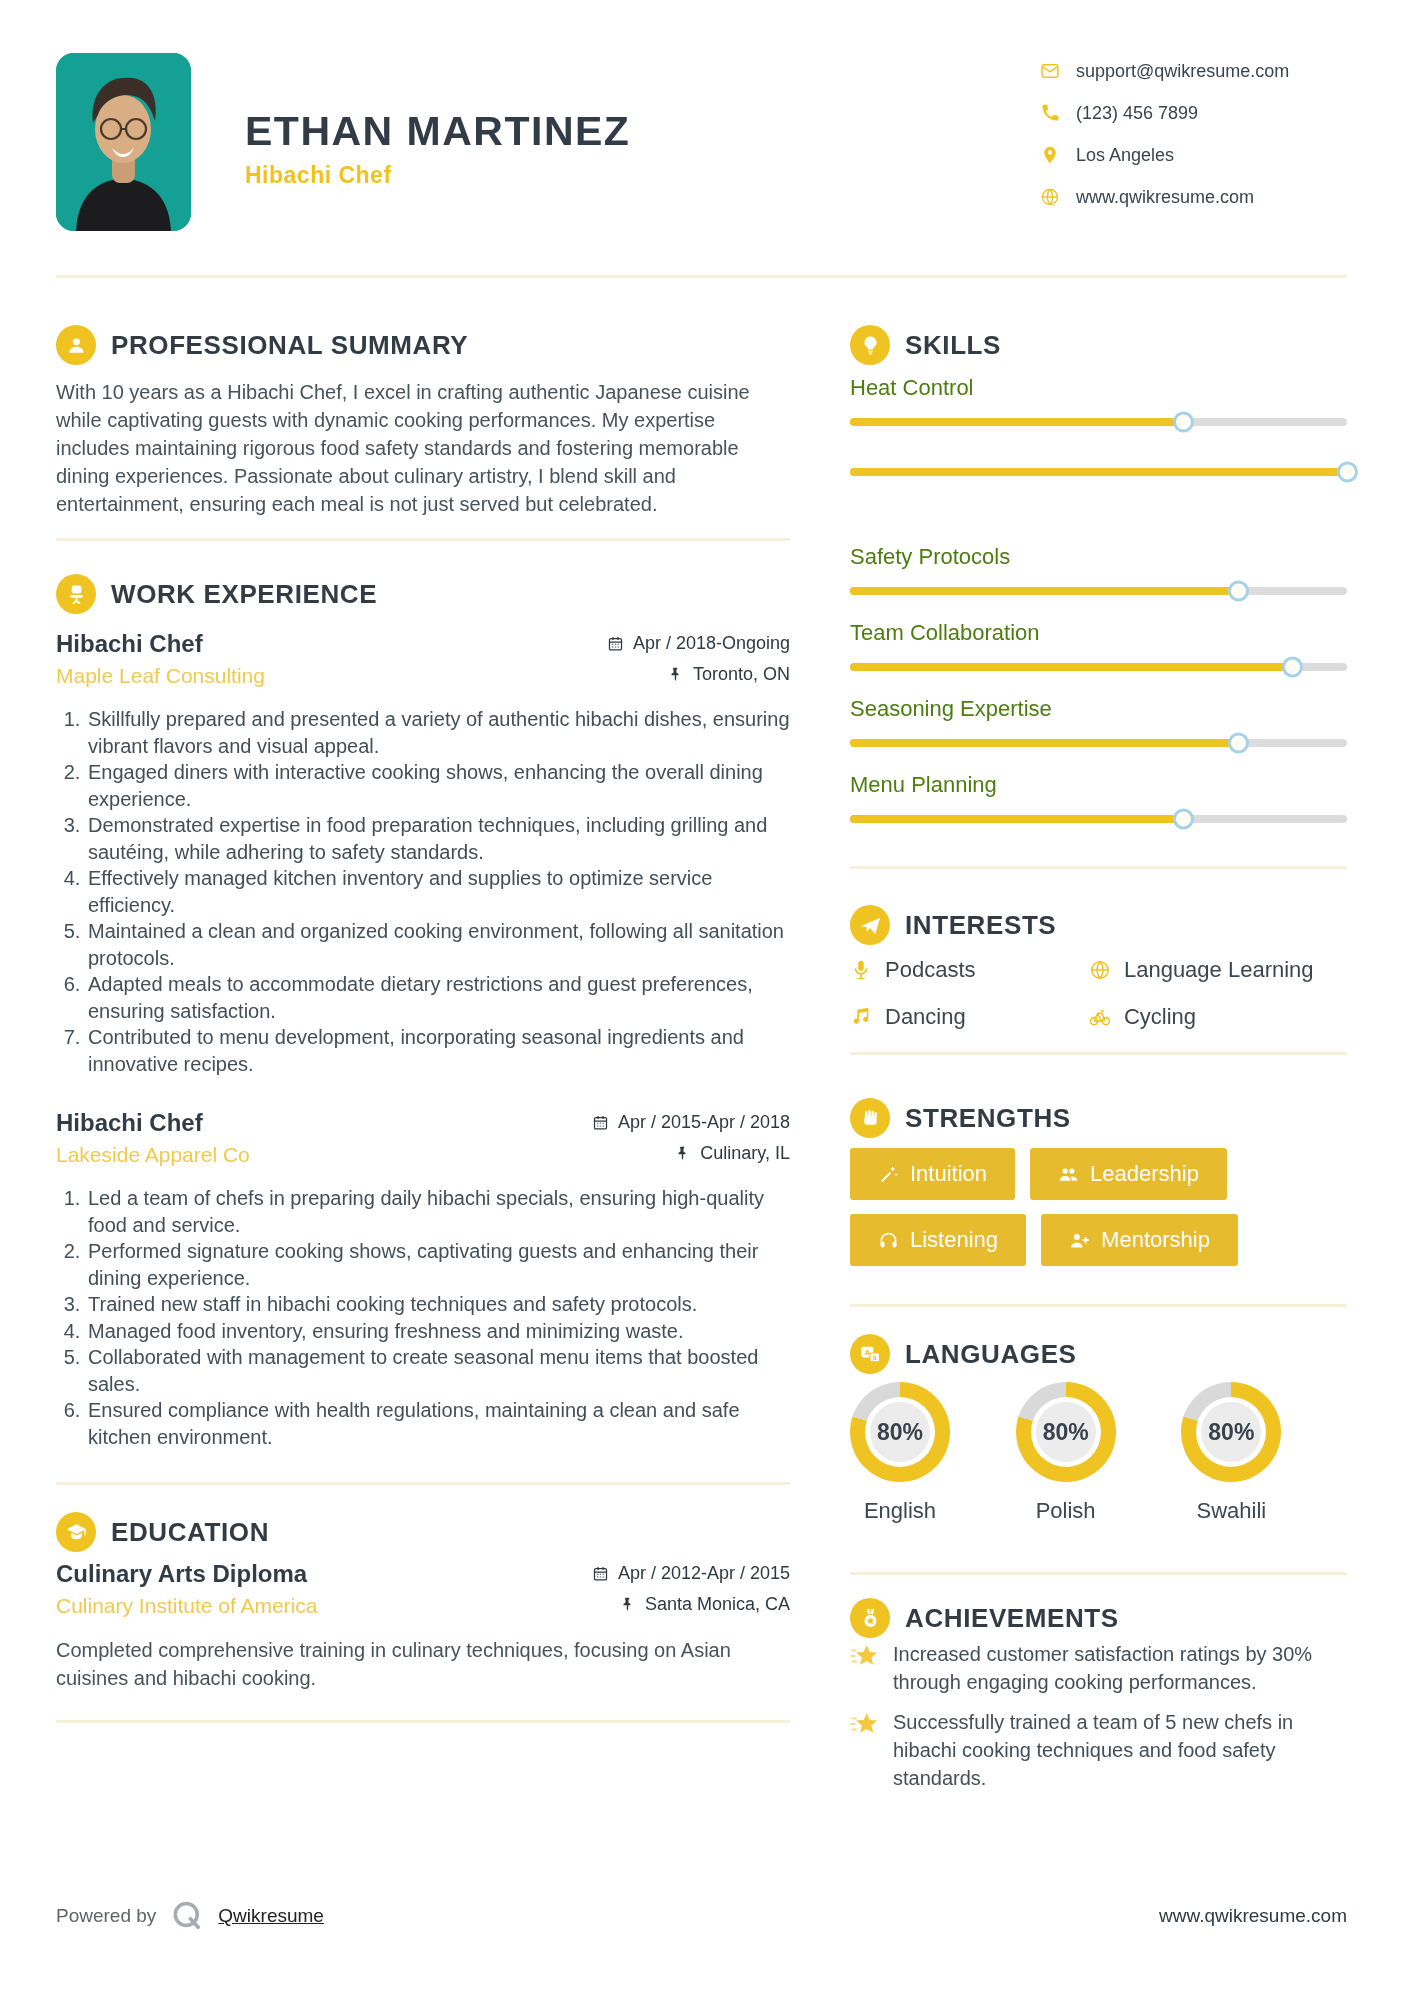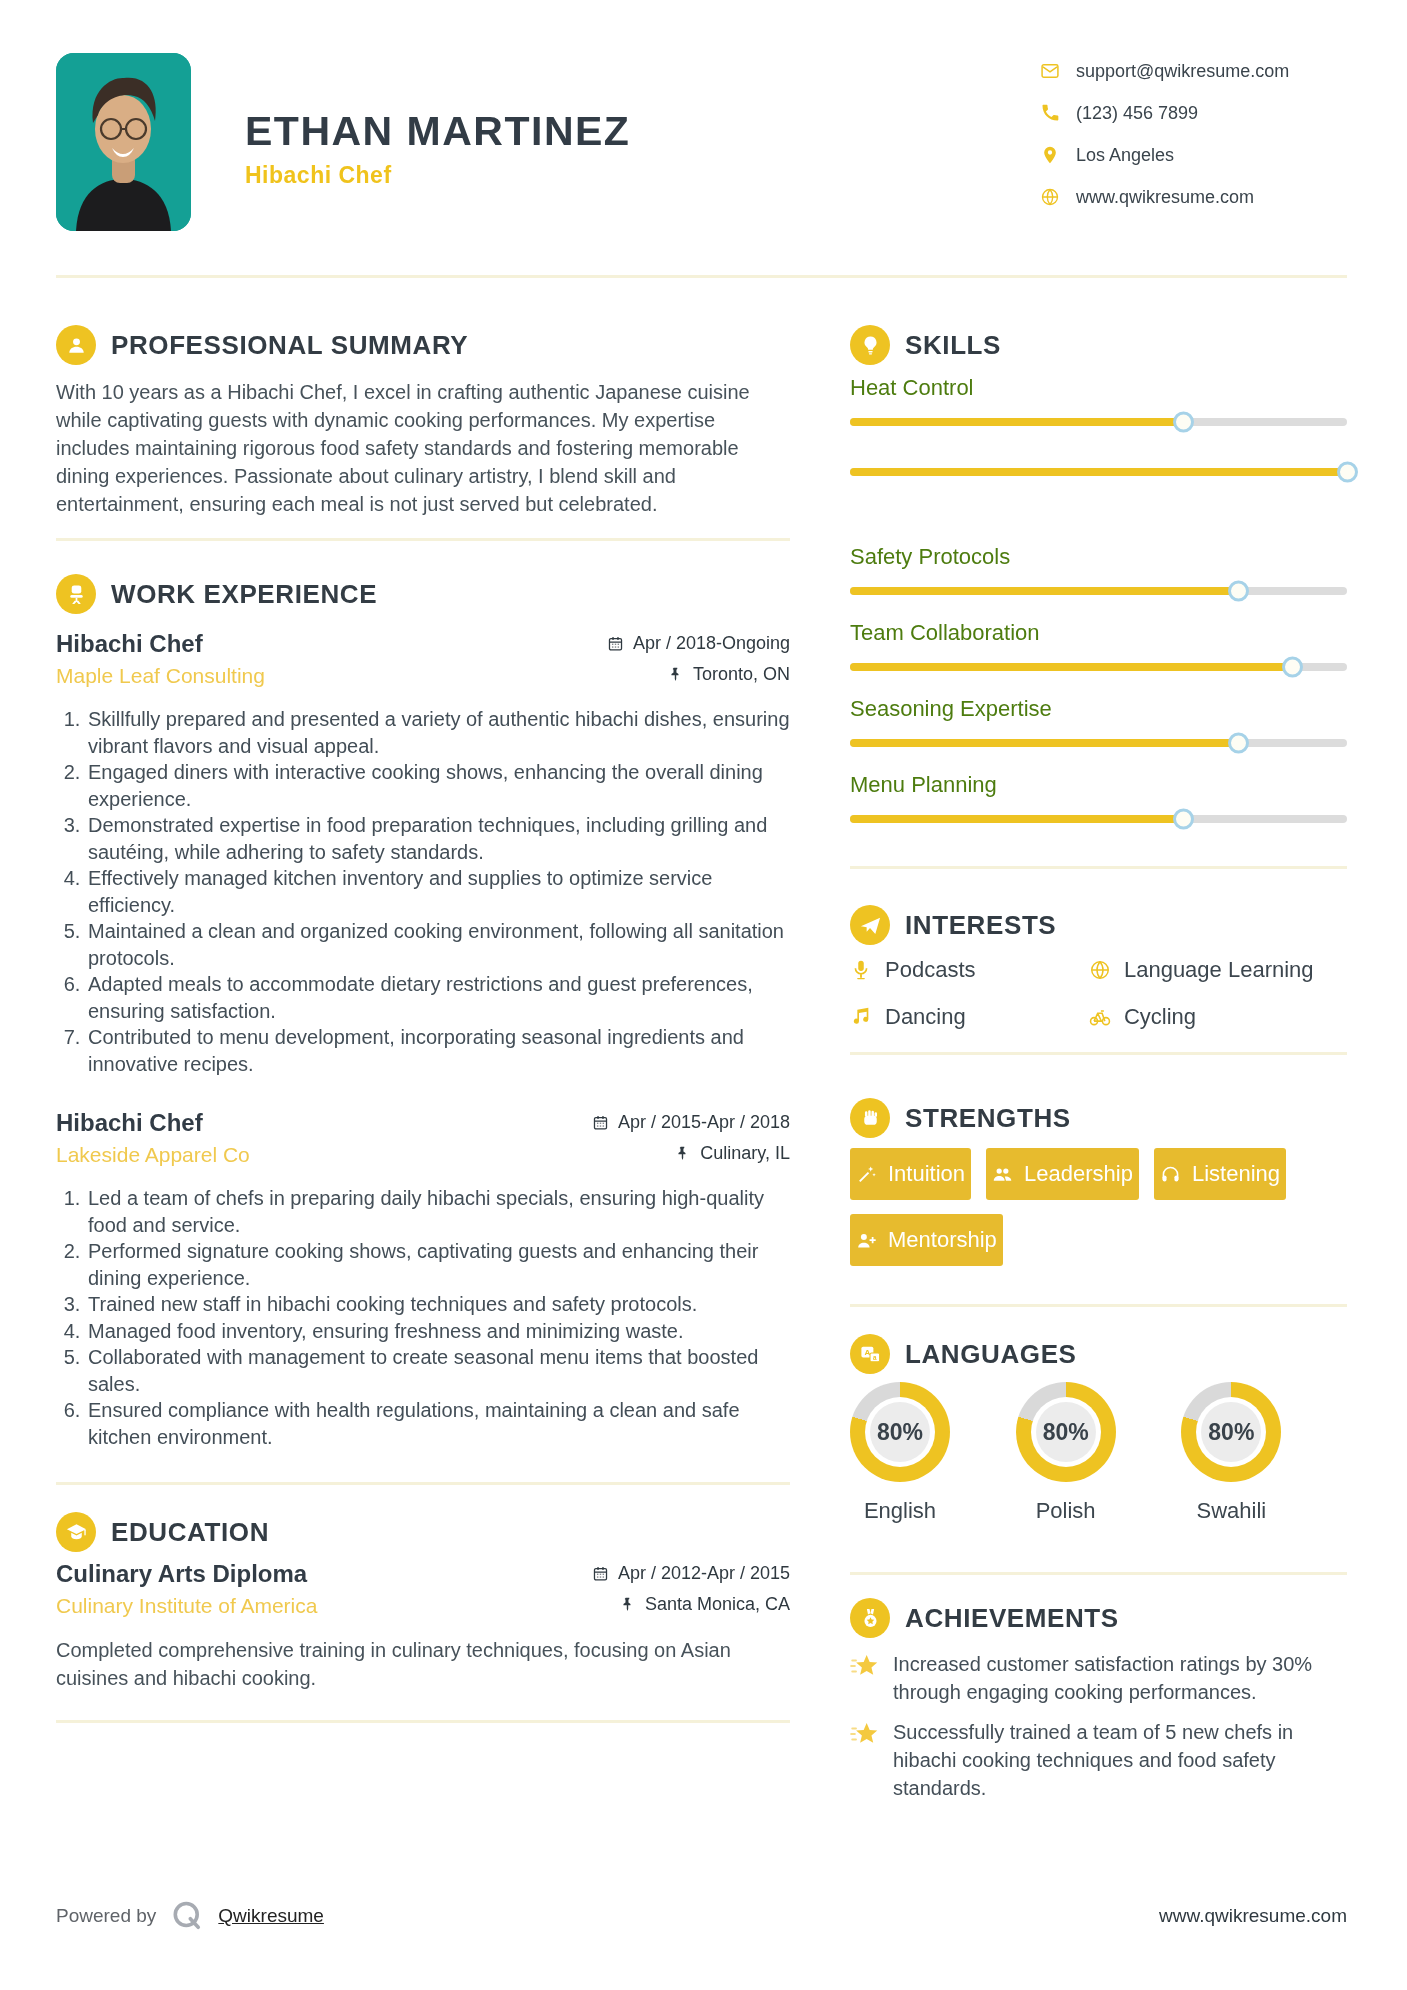--- a/index.html
+++ b/index.html
@@ -84,7 +84,7 @@
   .after-interests{margin-top:22px}
   #sec-strengths{margin-top:43px}
   .badges{margin-top:10px;display:flex;flex-wrap:wrap;gap:14px 15px}
-  .badge{display:inline-flex;align-items:center;gap:11px;height:52px;padding:0 6px;background:var(--accent-badge);
+  .badge{display:inline-flex;align-items:center;gap:11px;height:52px;padding:0 28px;background:var(--accent-badge);
     border-radius:3px;color:#fff;font-size:22px}
   .badge .ic{color:#fff}
   .badge .ic svg{width:21px;height:21px}

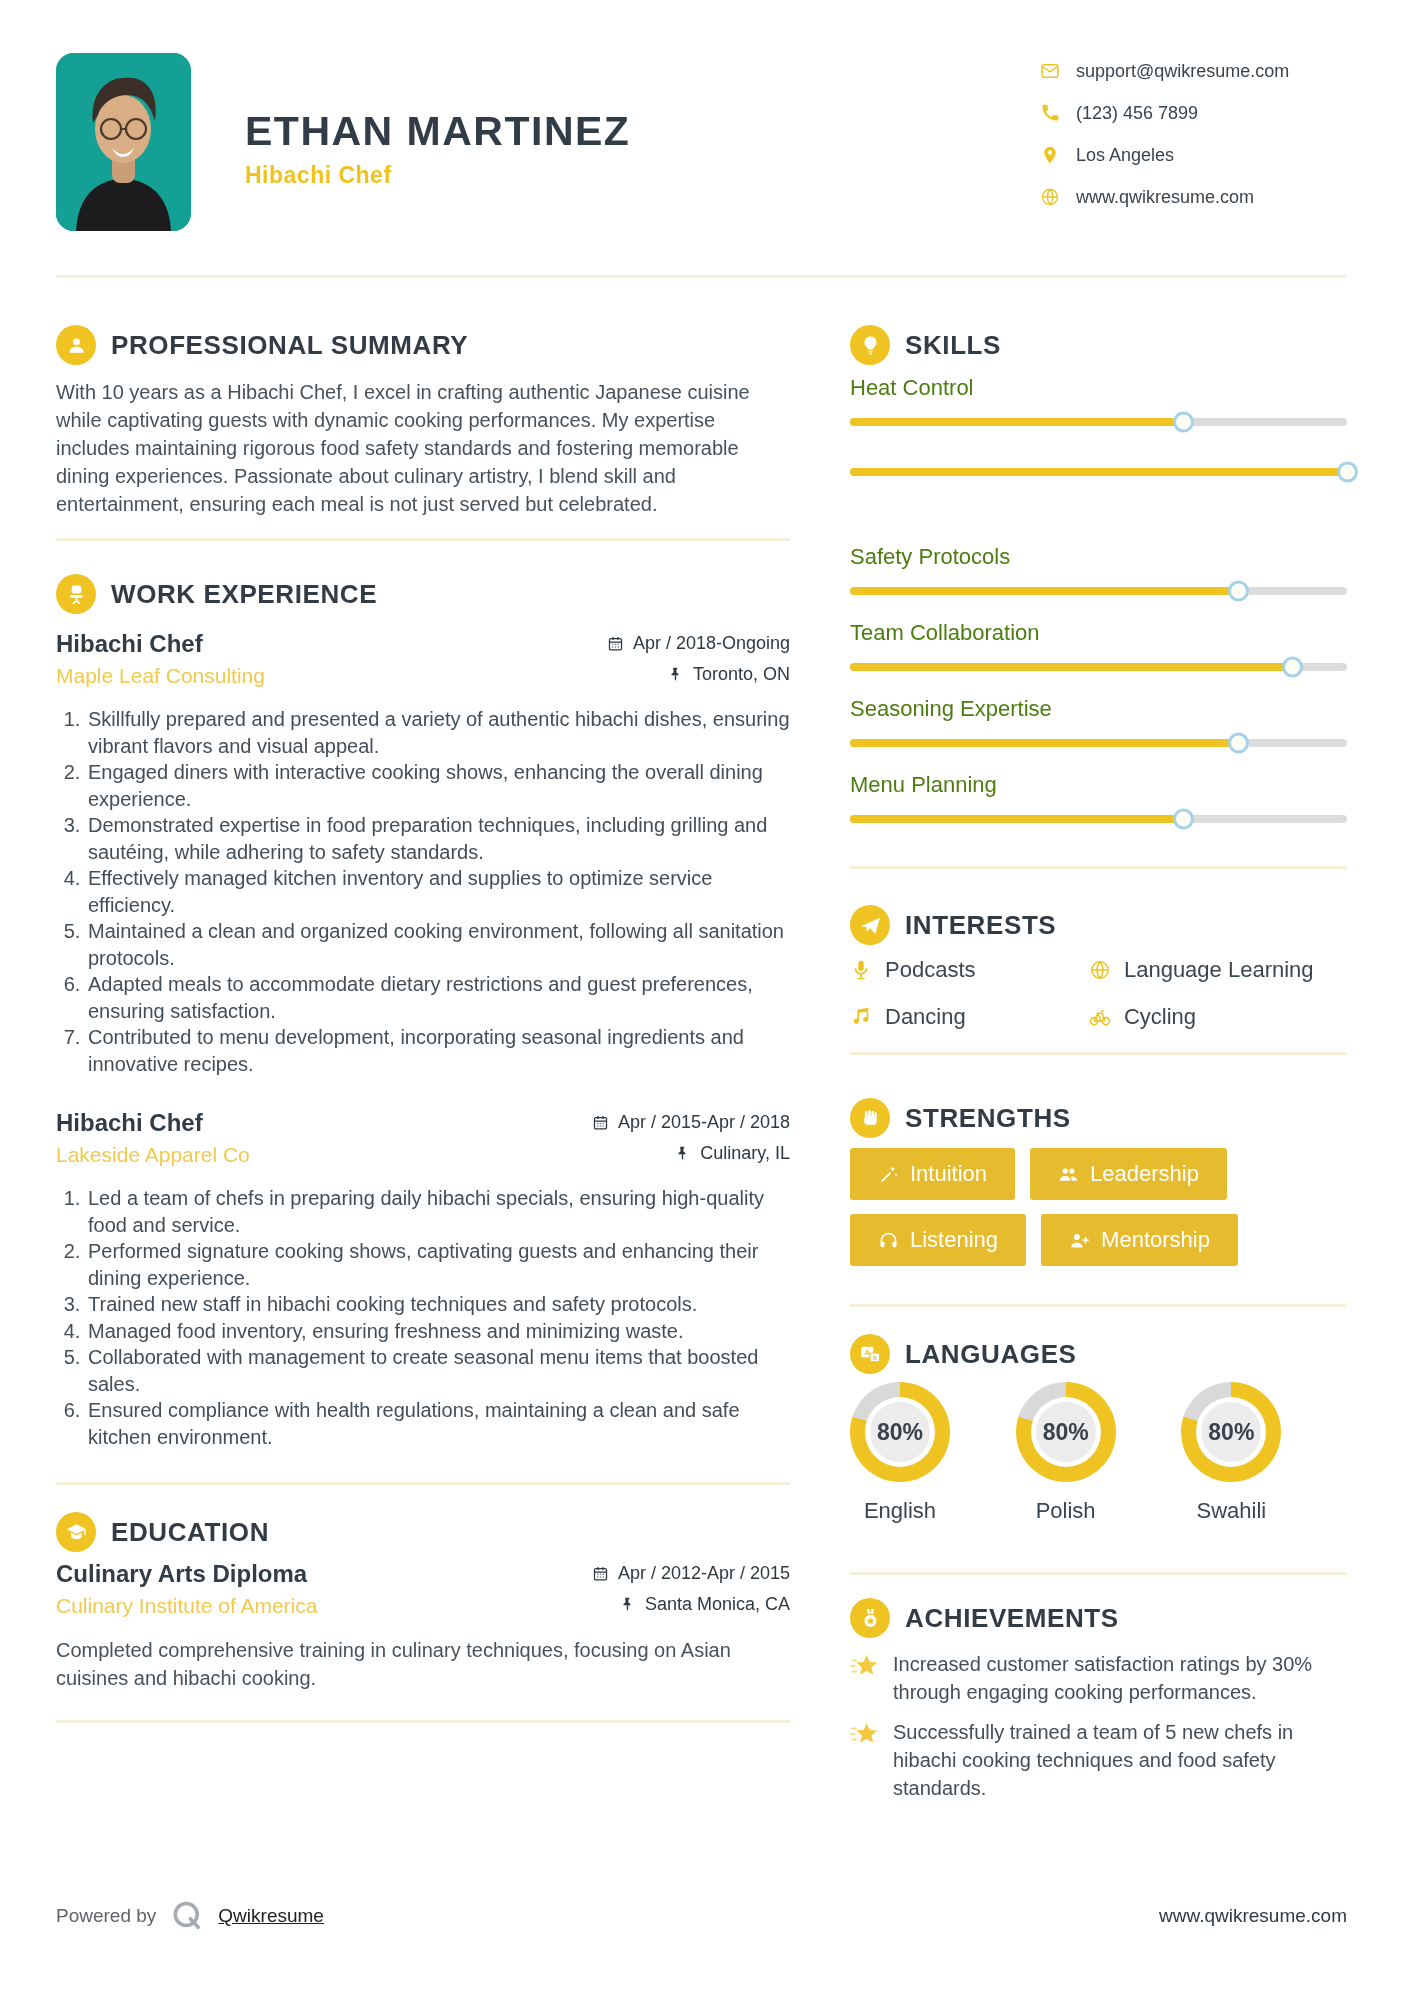--- a/index.html
+++ b/index.html
@@ -100,7 +100,7 @@
   .l-name{margin-top:16px;font-size:22px;color:#3C464E}
   .after-langs{margin-top:48px}
   #sec-achieve{margin-top:23px}
-  .achs{margin-top:12px}
+  .achs{margin-top:2px}
   .ach{display:flex;gap:13px}
   .ach + .ach{margin-top:12px}
   .ach .ic{flex:none;margin-top:2px}

